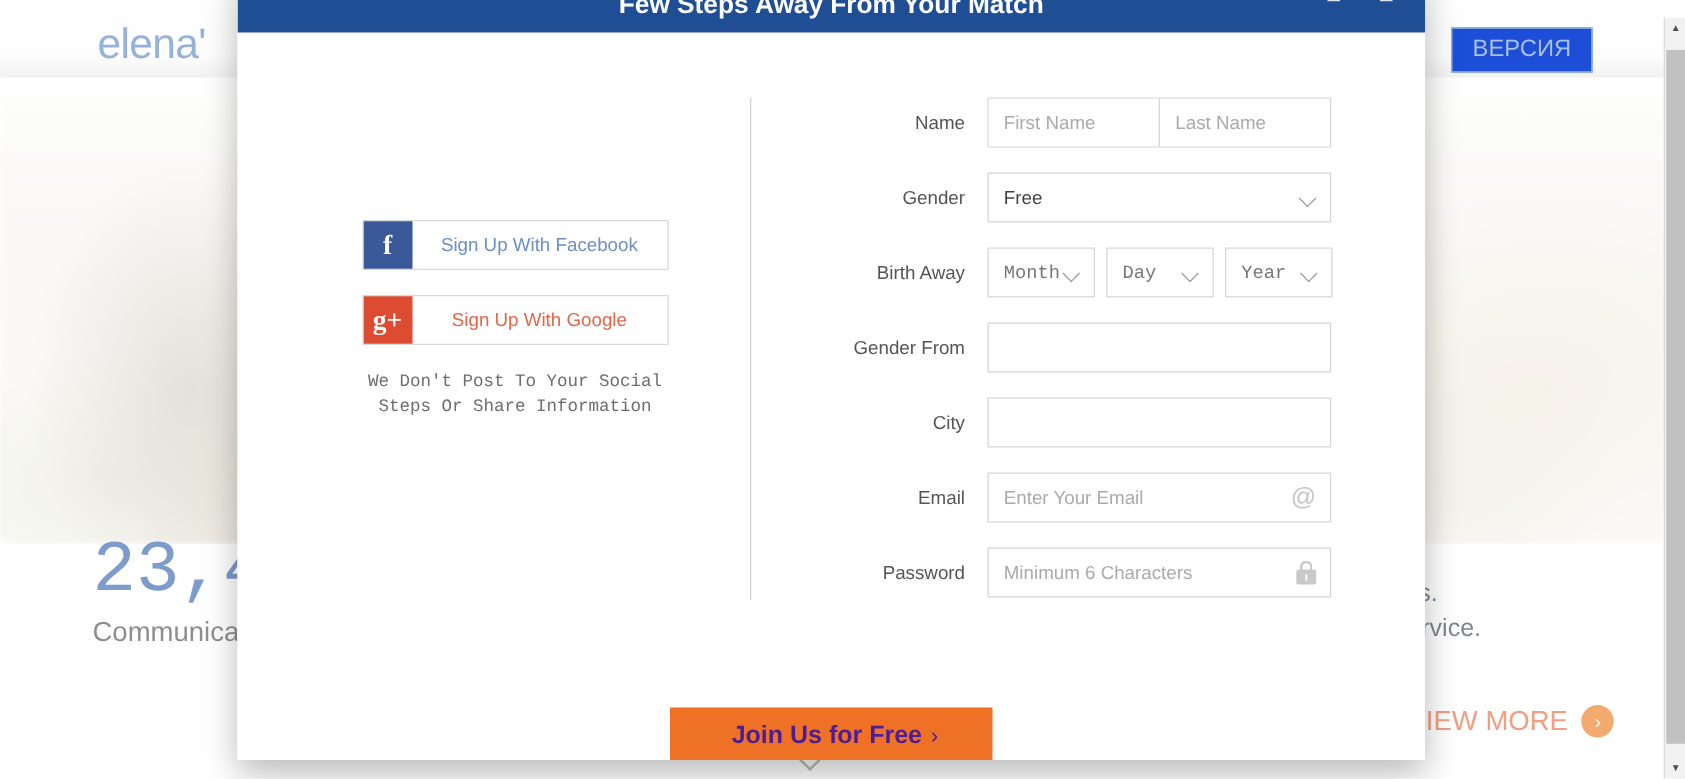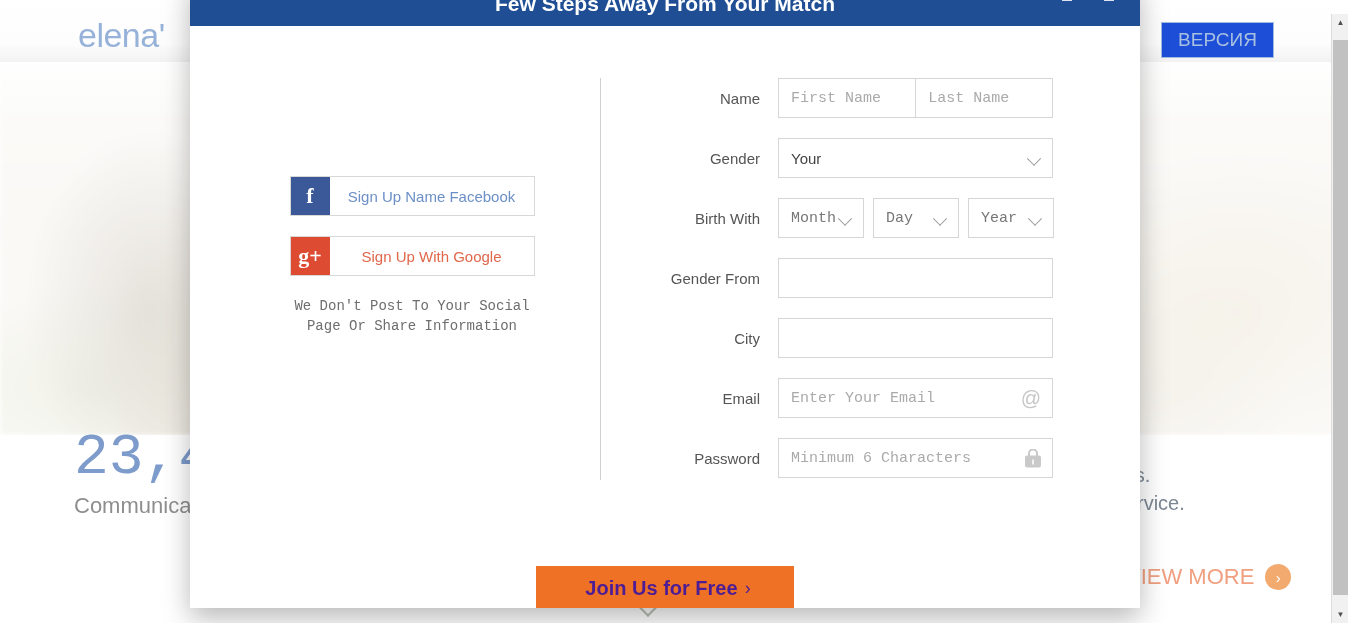--- a/index.html
+++ b/index.html
@@ -164,7 +164,7 @@
   }
 
   
-  .form { position:absolute; left:428px; top:52px; width:440px; }
+  .form { position:absolute; left:440px; top:52px; width:440px; }
   .row { display:flex; align-items:center; margin-bottom:20px; }
   .lbl {
     width:160px; text-align:right; padding-right:18px;

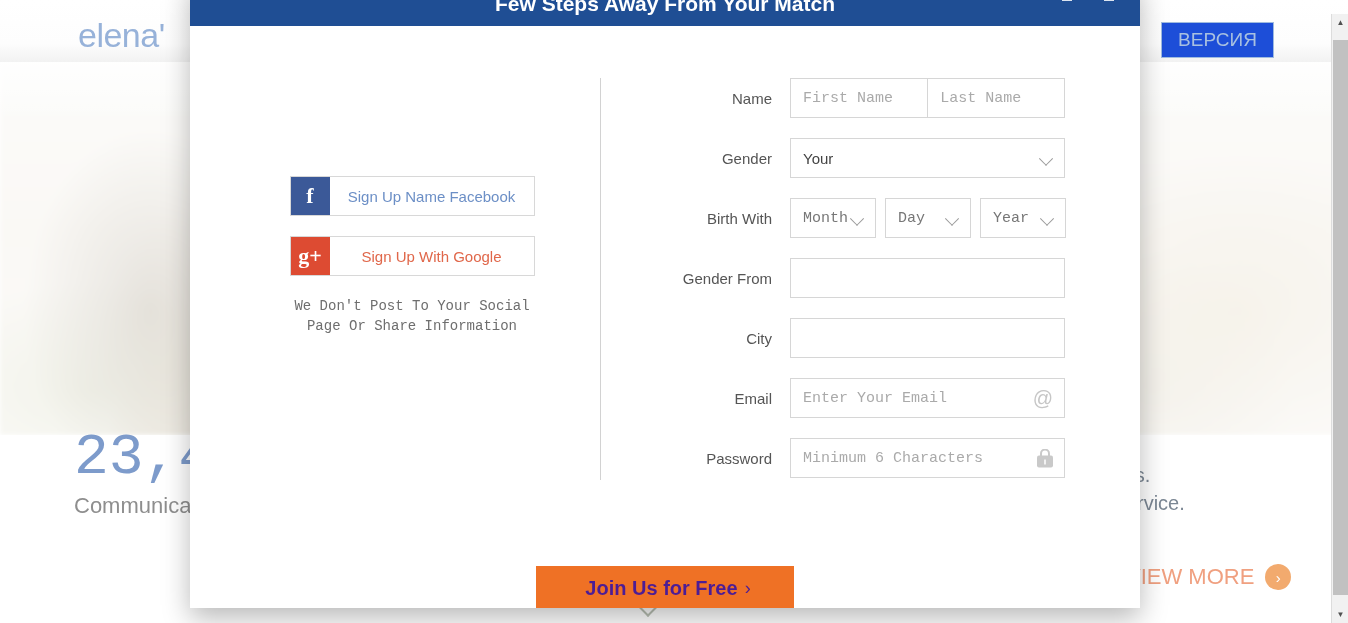--- a/index.html
+++ b/index.html
@@ -174,7 +174,7 @@
   .inp {
     width:100%; height:40px; border:1px solid #d6d6d6; background:#ffffff;
     font-size:15px; color:#444444; padding:0 12px;
-    font-family:Liberation Mono, monospace; outline:none;
+    font-family:Liberation Sans, sans-serif; outline:none;
   }
   .inp::placeholder { color:#aaaaaa; }
   .name-wrap { display:flex; width:275px; border:1px solid #d6d6d6; }

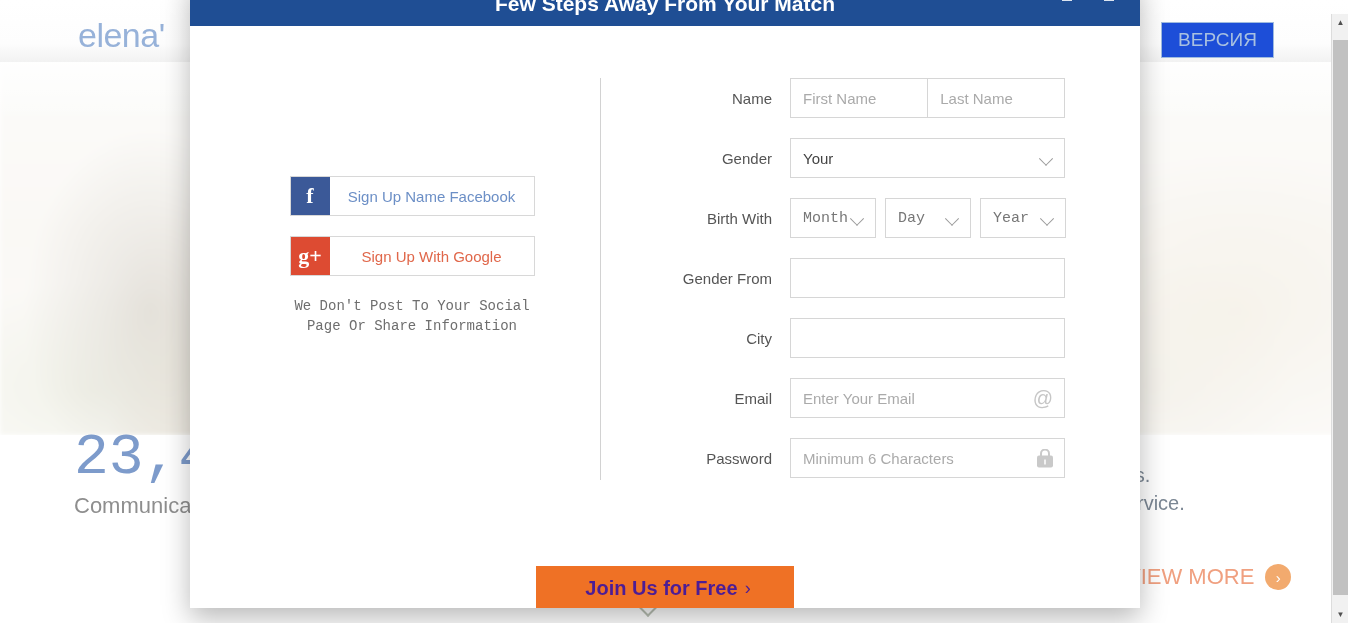--- a/index.html
+++ b/index.html
@@ -317,7 +317,7 @@
         <div class="lbl">Gender</div>
         <div class="fields">
           <div class="sel-wrap">
-            <div class="sel">Your</div>
+            <div class="sel">Free</div>
             <span class="chev"></span>
           </div>
         </div>

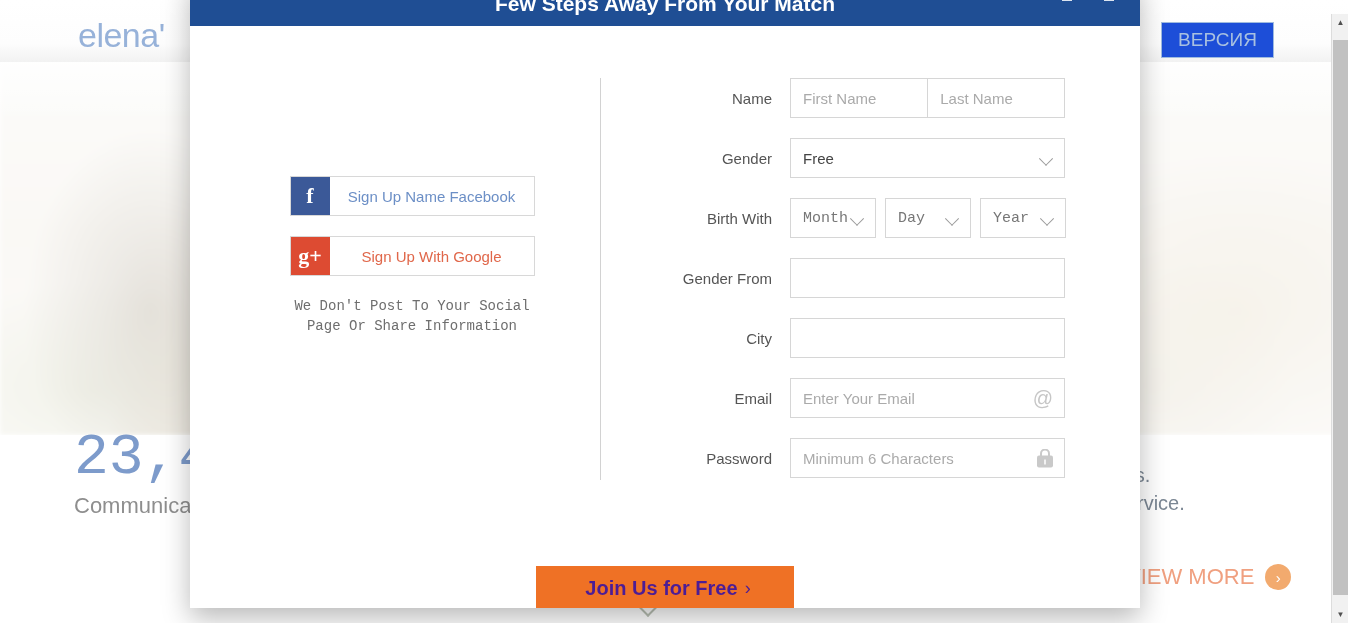--- a/index.html
+++ b/index.html
@@ -287,7 +287,7 @@
 
       <div class="social-btn">
         <div class="social-ico fb">f</div>
-        <div class="social-txt fb">Sign Up Name Facebook</div>
+        <div class="social-txt fb">Sign Up With Facebook</div>
       </div>
 
       <div class="social-btn">

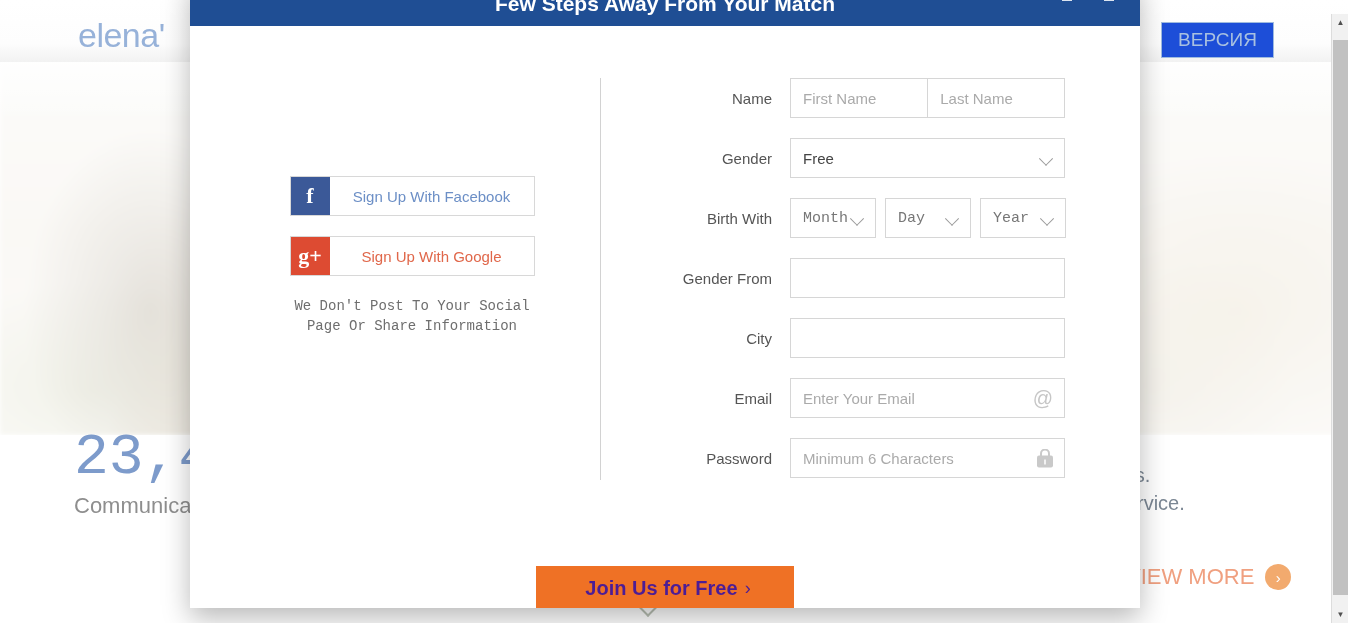--- a/index.html
+++ b/index.html
@@ -324,7 +324,7 @@
       </div>
 
       <div class="row">
-        <div class="lbl">Birth With</div>
+        <div class="lbl">Birth Away</div>
         <div class="fields">
           <div class="bd-row">
             <div class="bd-item">

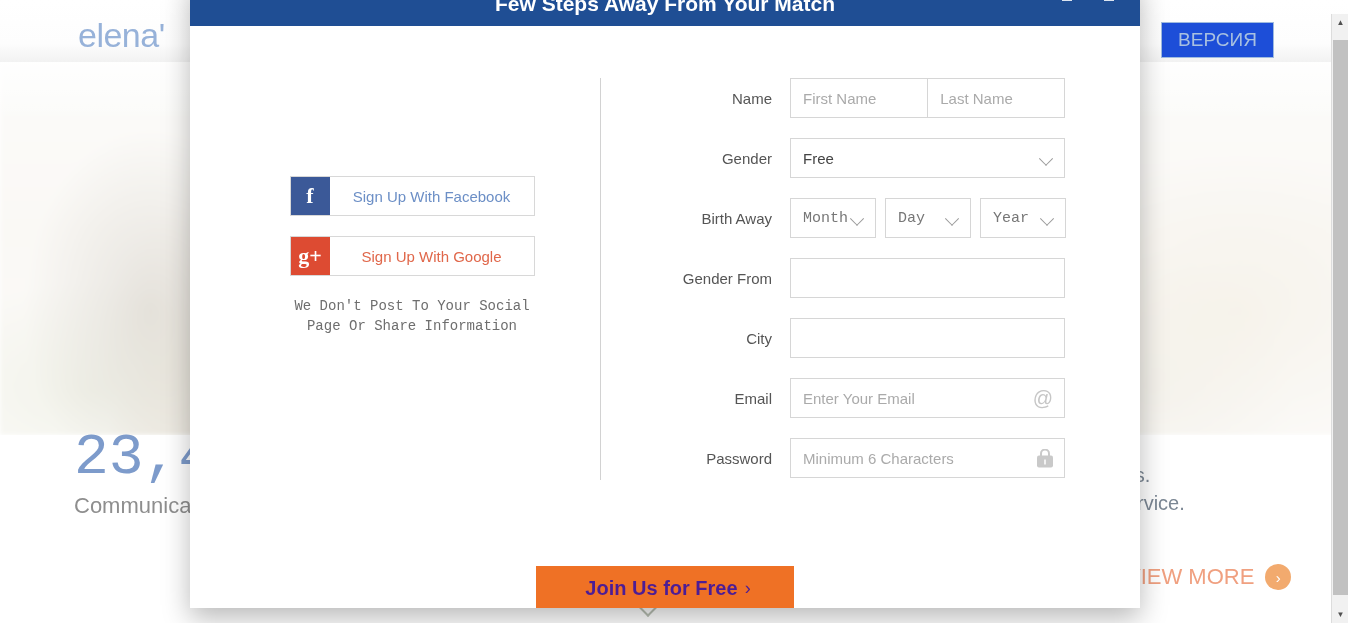--- a/index.html
+++ b/index.html
@@ -297,7 +297,7 @@
 
       <div class="left-note">
         <div>We Don't Post To Your Social</div>
-        <div>Page Or Share Information</div>
+        <div>Steps Or Share Information</div>
       </div>
     </div>
 

